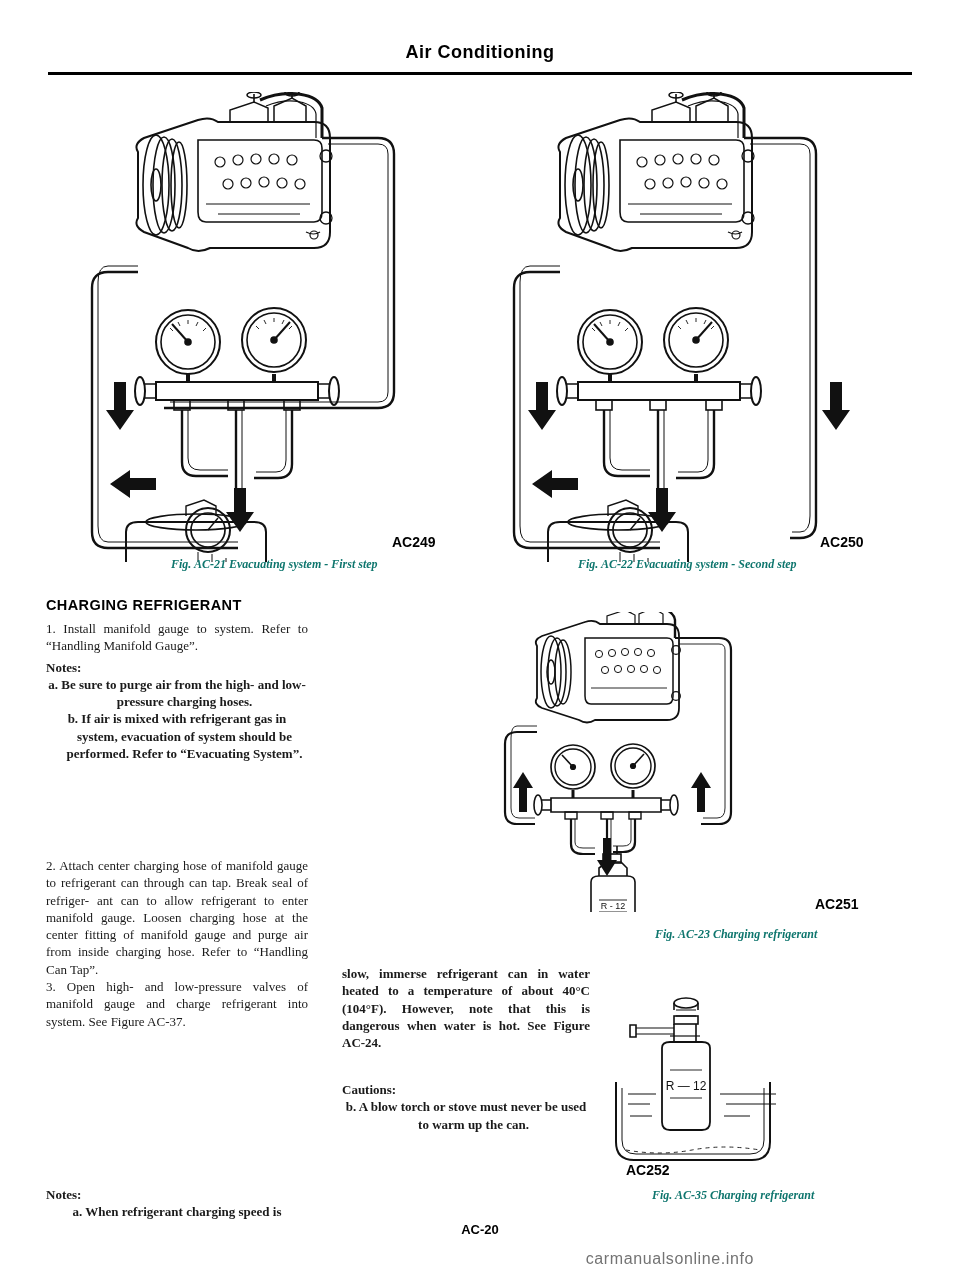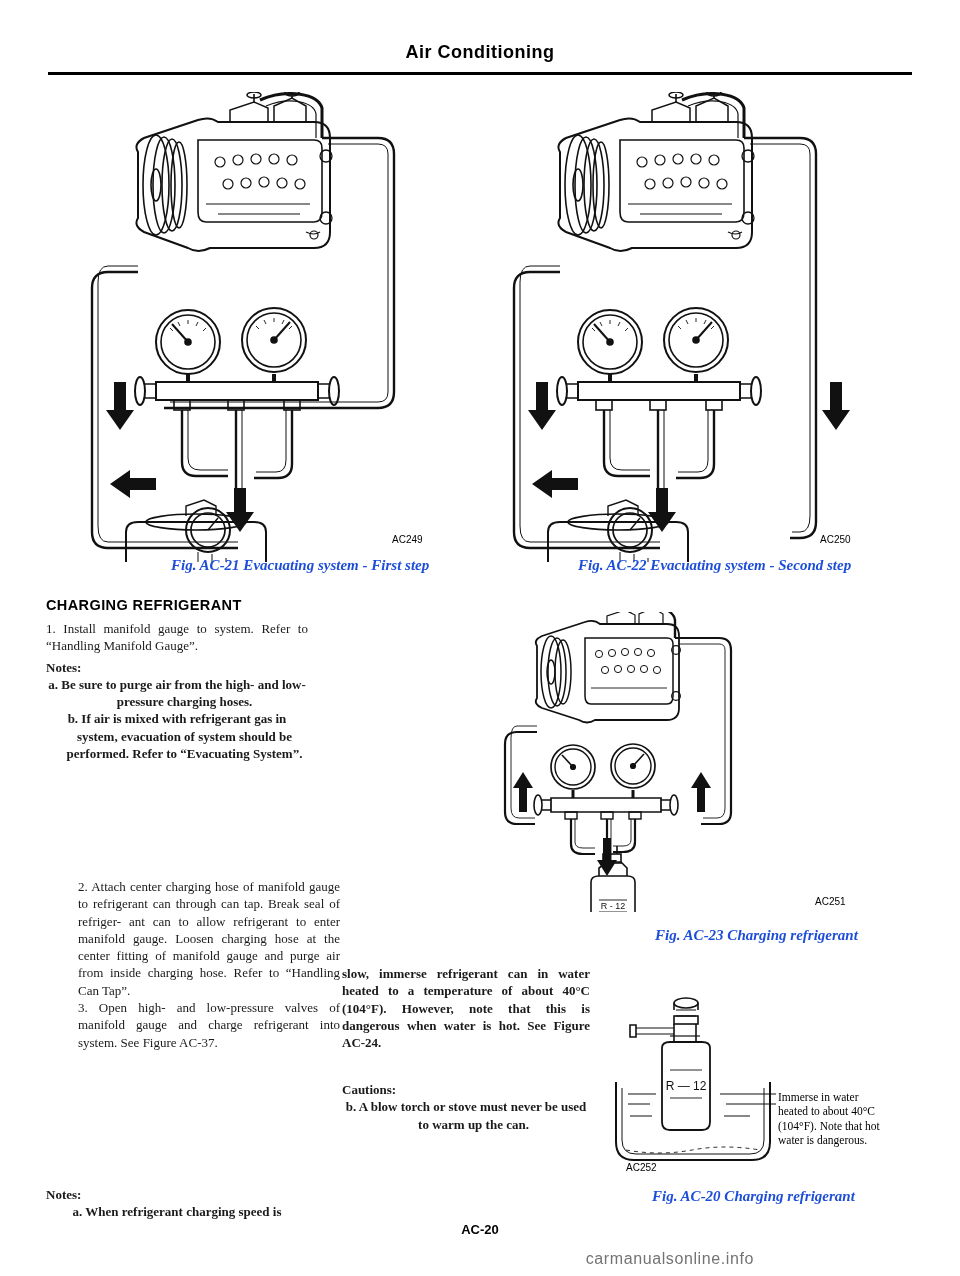--- a/index.html
+++ b/index.html
@@ -52,8 +52,8 @@
   .fig-code {
     position: absolute;
     font-family: "Liberation Sans", sans-serif;
-    font-weight: normal;
-    font-size: 10px;
+    font-weight: bold;
+    font-size: 14px;
     color: #000;
   }
   .fig-caption {

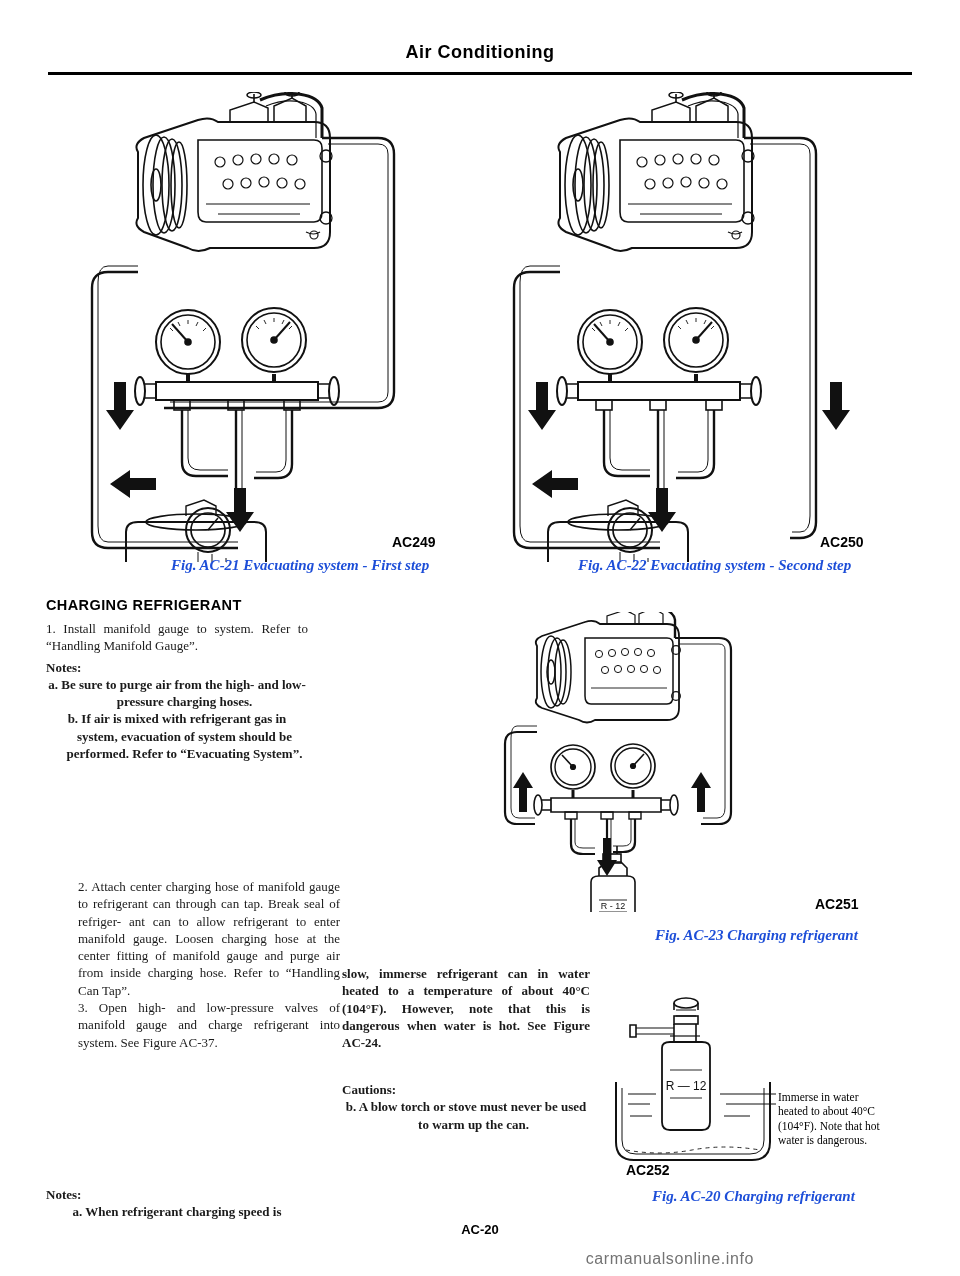--- a/index.html
+++ b/index.html
@@ -61,8 +61,8 @@
     font-family: "Liberation Serif", serif;
     font-style: italic;
     font-weight: bold;
-    font-size: 15px;
-    color: #1d4ed8;
+    font-size: 12px;
+    color: #0f766e;
     white-space: nowrap;
   }
 

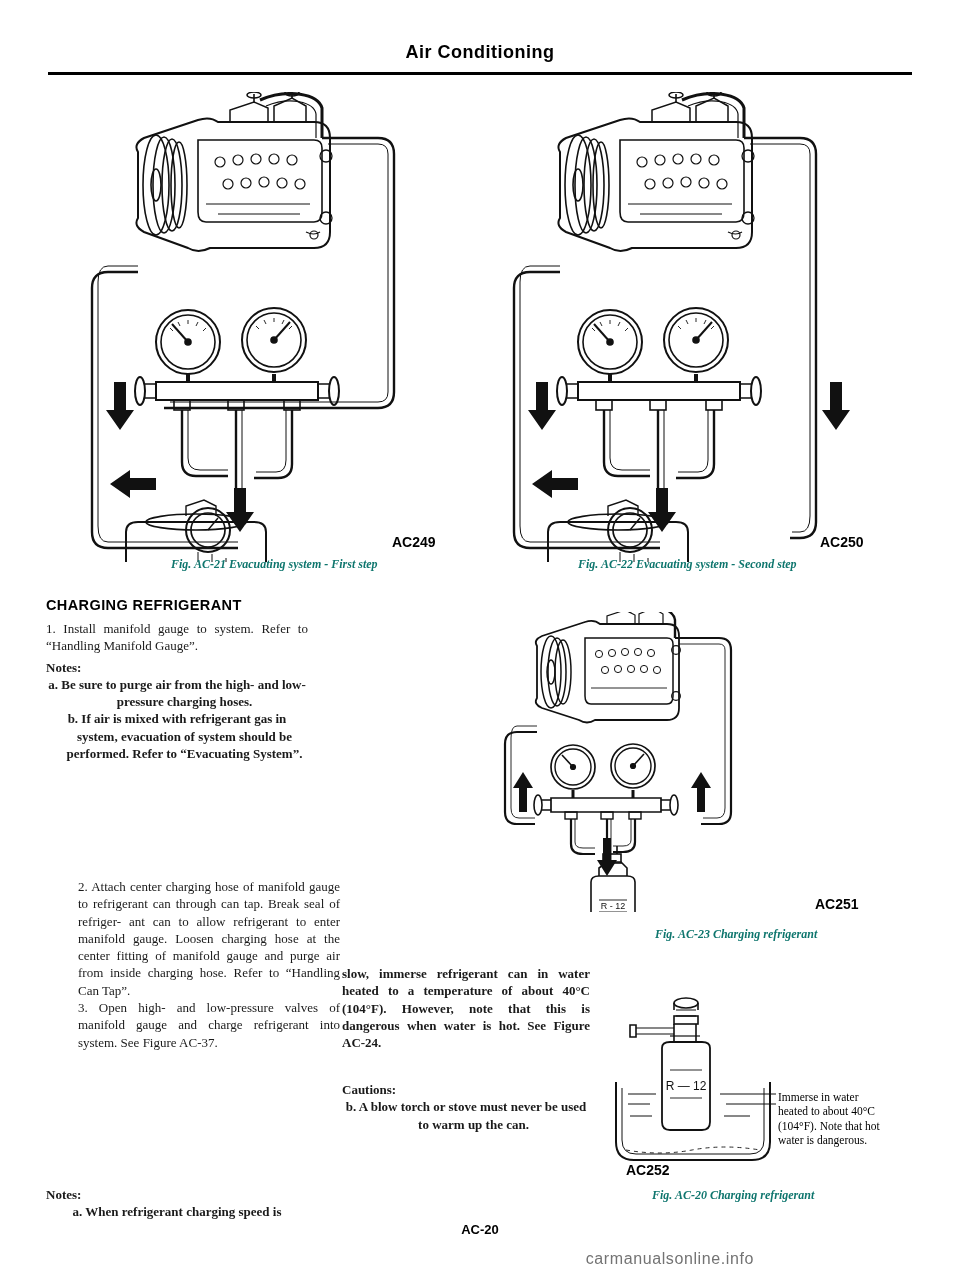--- a/index.html
+++ b/index.html
@@ -97,7 +97,7 @@
 
   
   #col1-a { left: 46px; top: 620px; width: 262px; }
-  #col1-b { left: 46px; top: 878px; width: 262px; margin-left: 32px; }
+  #col1-b { left: 46px; top: 857px; width: 262px; }
   #col1-c { left: 46px; top: 1186px; width: 262px; }
 
   

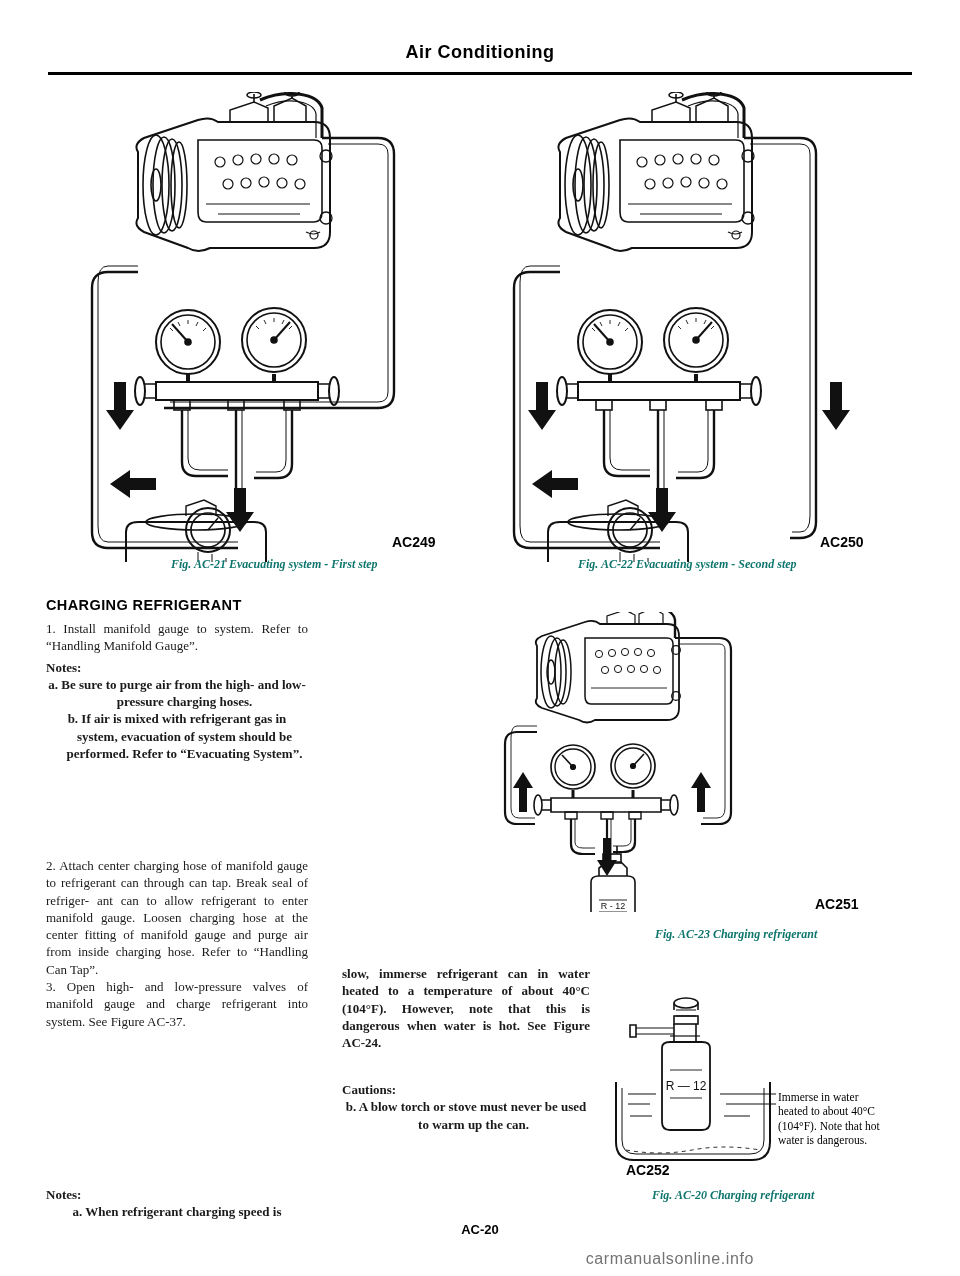--- a/index.html
+++ b/index.html
@@ -517,7 +517,6 @@
         <path d="M152 114 L176 114"></path>
       </g>
     </svg>
-    <div class="note-text" style="left: 178px; top: 100px; width: 108px;">Immerse in water heated to about 40°C (104°F). Note that hot water is dangerous.</div>
     <div class="fig-code" style="left: 26px; top: 172px;">AC252</div>
     <div class="fig-caption" style="left: 52px; top: 198px;">Fig. AC-20  Charging refrigerant</div>
   </div>

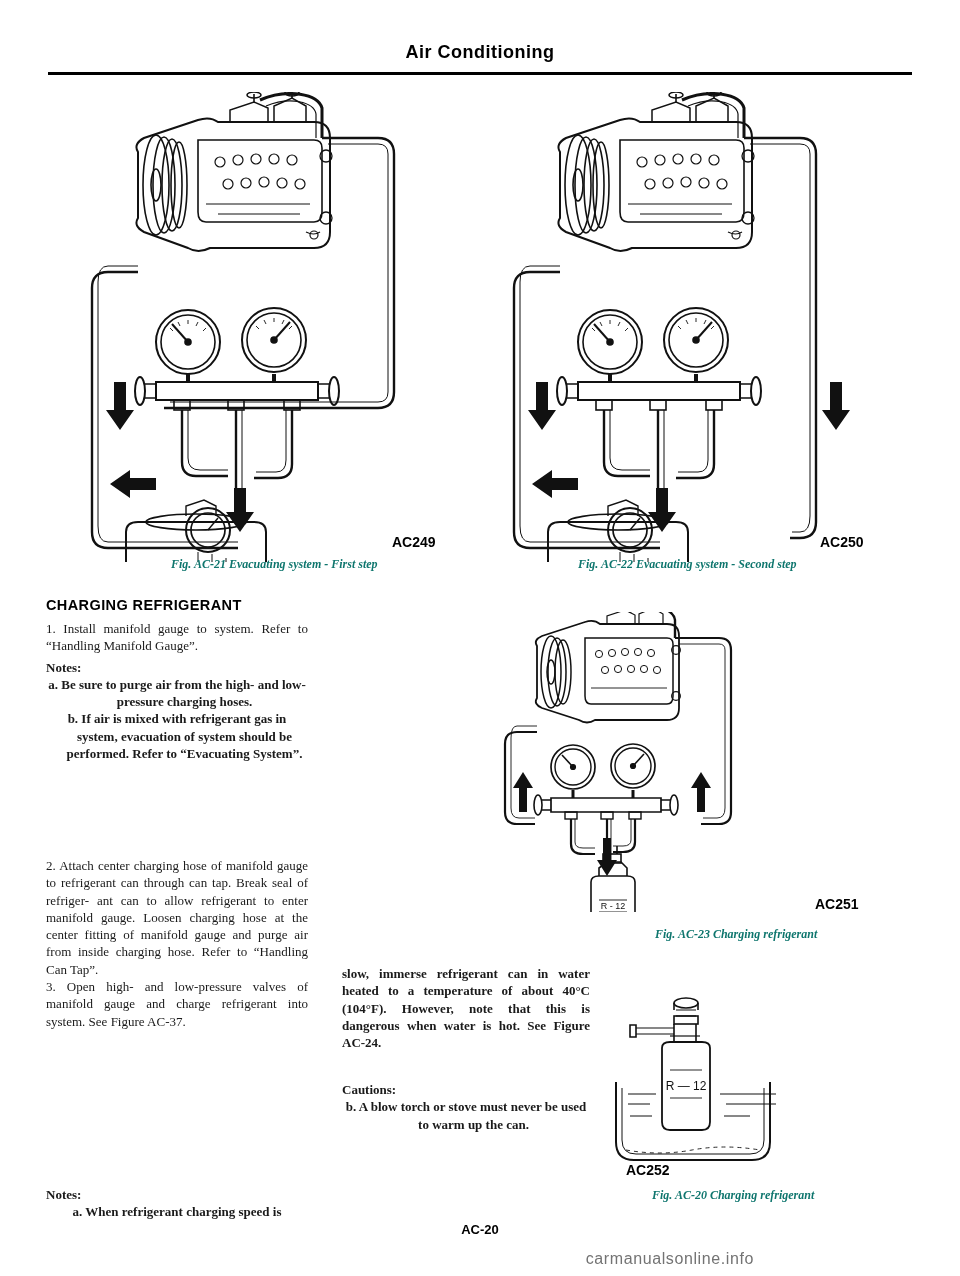--- a/index.html
+++ b/index.html
@@ -518,7 +518,7 @@
       </g>
     </svg>
     <div class="fig-code" style="left: 26px; top: 172px;">AC252</div>
-    <div class="fig-caption" style="left: 52px; top: 198px;">Fig. AC-20  Charging refrigerant</div>
+    <div class="fig-caption" style="left: 52px; top: 198px;">Fig. AC-35  Charging refrigerant</div>
   </div>
 
   <div class="page-number">AC-20</div>

